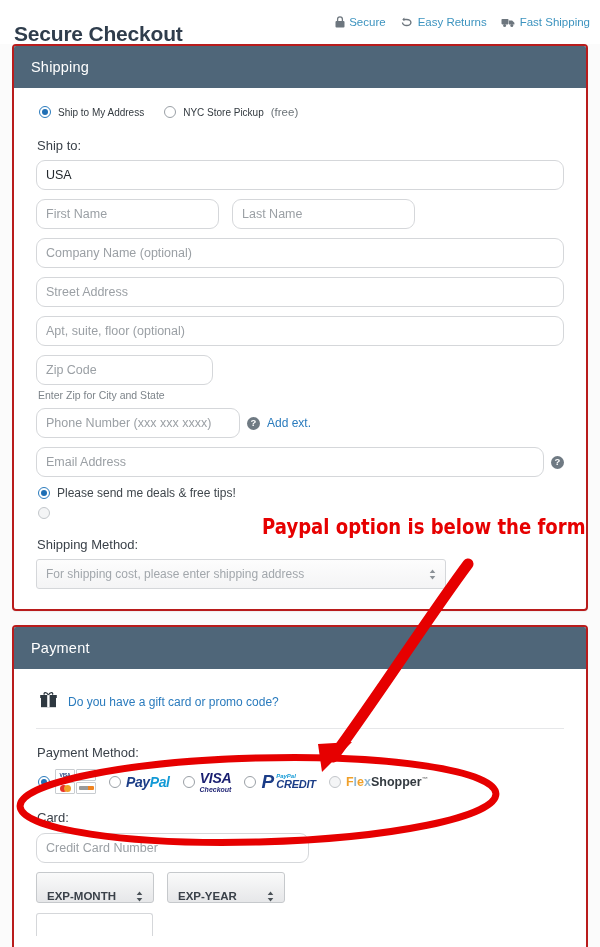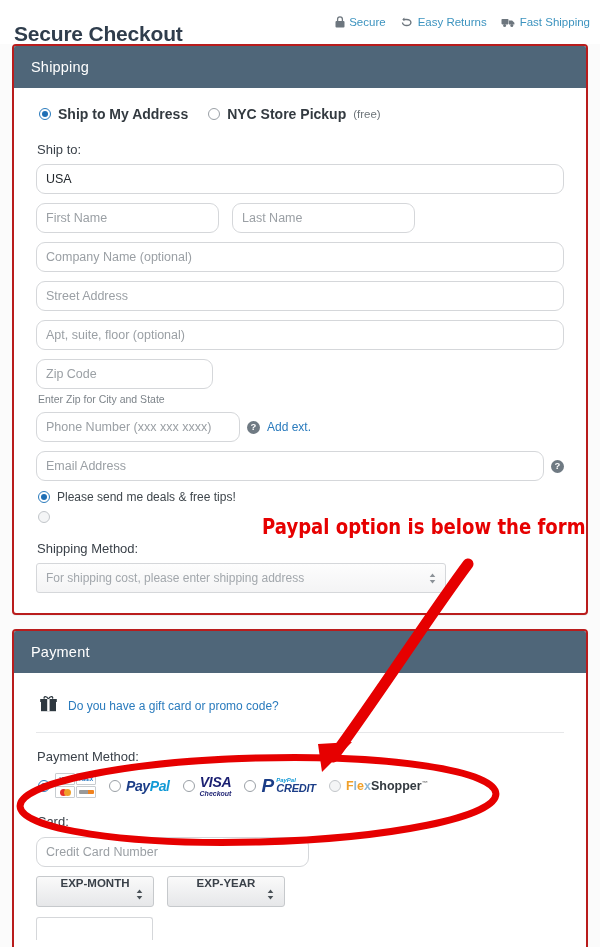--- a/index.html
+++ b/index.html
@@ -125,8 +125,8 @@
     background: #f4f5f6;
   }
   .radio-label-strong {
-    font-size: 14px;
-    font-weight: bold;
+    font-size: 10px;
+    font-weight: normal;
     color: #333a40;
   }
   .radio-label-note {

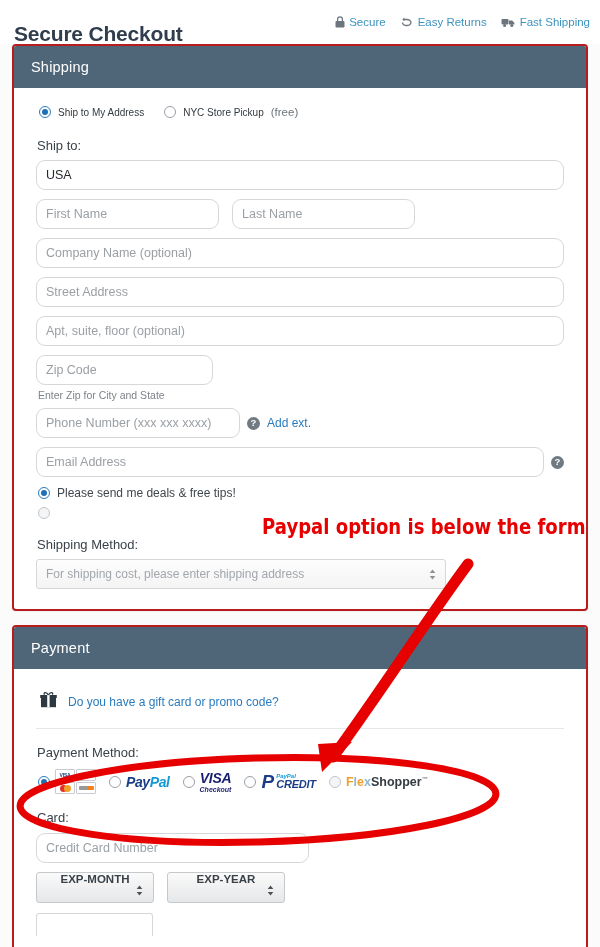--- a/index.html
+++ b/index.html
@@ -369,13 +369,12 @@
     border-radius: 3px;
     background: linear-gradient(#fafafa, #e6e7e9);
     display: flex;
-    align-items: center;
+    align-items: flex-end;
     padding: 0 10px;
     box-sizing: border-box;
     font-size: 11.5px;
     font-weight: bold;
     color: #3a4149;
-    flex-direction: column;
   }
   .btn-select .caret {
     margin-left: auto;

